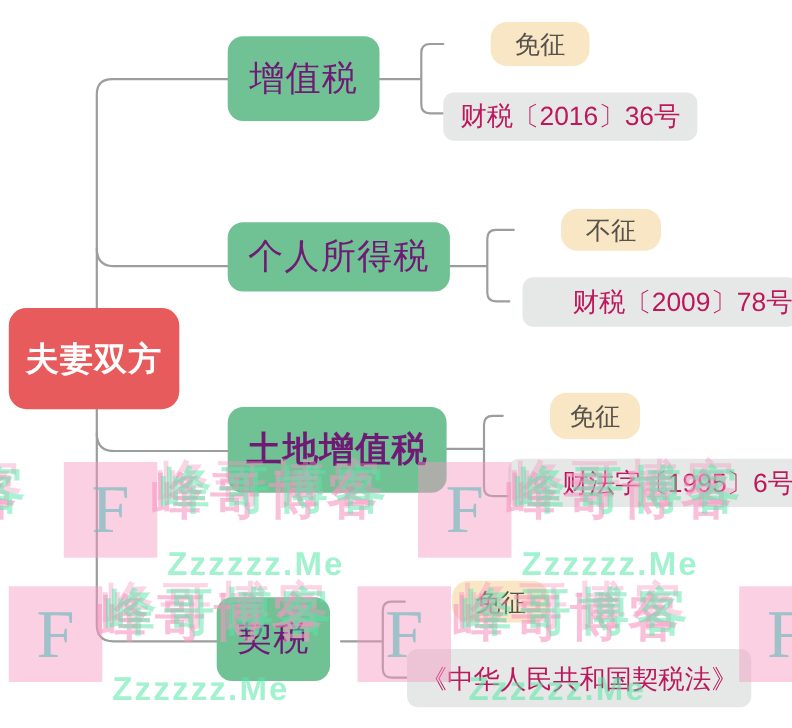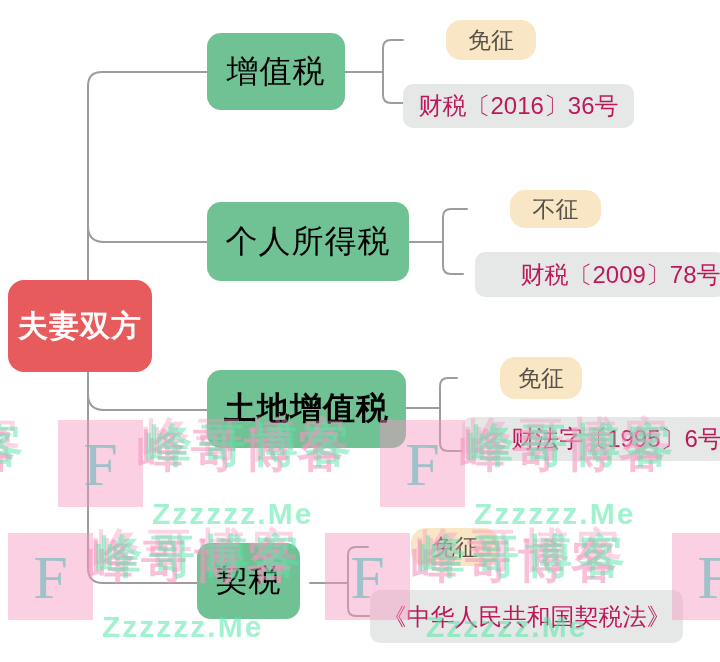--- a/index.html
+++ b/index.html
@@ -14,7 +14,7 @@
         box-sizing:border-box;text-align:center;}
   .root{left:8px;top:280px;width:144px;height:92px;background:#e85b5c;border-radius:16px;
         color:#ffffff;font-size:30px;font-weight:bold;letter-spacing:1px;}
-  .branch{background:#70c295;border-radius:14px;color:#000000;font-size:32px;letter-spacing:1px;}
+  .branch{background:#70c295;border-radius:14px;color:#701a75;font-size:32px;letter-spacing:1px;}
   .b0{left:207px;top:33px;width:138px;height:77px;}
   .b1{left:207px;top:202px;width:202px;height:79px;}
   .b2{left:207px;top:370px;width:199px;height:78px;font-weight:bold;}

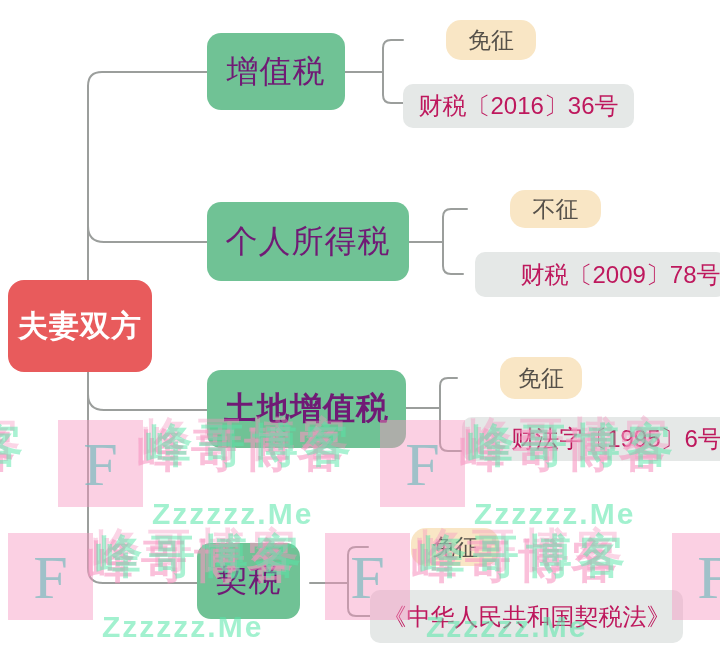--- a/index.html
+++ b/index.html
@@ -16,7 +16,7 @@
         color:#ffffff;font-size:30px;font-weight:bold;letter-spacing:1px;}
   .branch{background:#70c295;border-radius:14px;color:#701a75;font-size:32px;letter-spacing:1px;}
   .b0{left:207px;top:33px;width:138px;height:77px;}
-  .b1{left:207px;top:202px;width:202px;height:79px;}
+  .b1{left:207px;top:202px;width:202px;height:63px;}
   .b2{left:207px;top:370px;width:199px;height:78px;font-weight:bold;}
   .b3{left:197px;top:543px;width:103px;height:76px;}
 

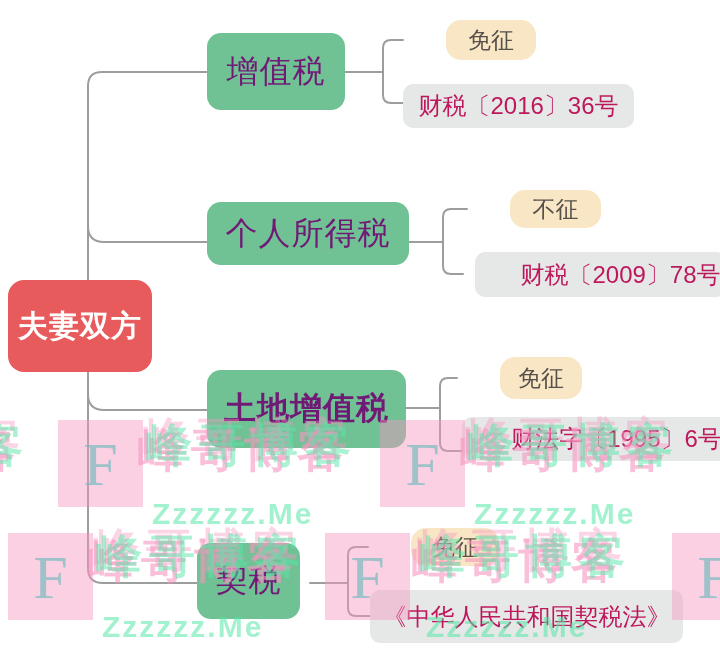--- a/index.html
+++ b/index.html
@@ -12,7 +12,7 @@
 
   .node{position:absolute;z-index:2;display:flex;align-items:center;justify-content:center;
         box-sizing:border-box;text-align:center;}
-  .root{left:8px;top:280px;width:144px;height:92px;background:#e85b5c;border-radius:16px;
+  .root{left:8px;top:280px;width:155px;height:92px;background:#e85b5c;border-radius:16px;
         color:#ffffff;font-size:30px;font-weight:bold;letter-spacing:1px;}
   .branch{background:#70c295;border-radius:14px;color:#701a75;font-size:32px;letter-spacing:1px;}
   .b0{left:207px;top:33px;width:138px;height:77px;}

